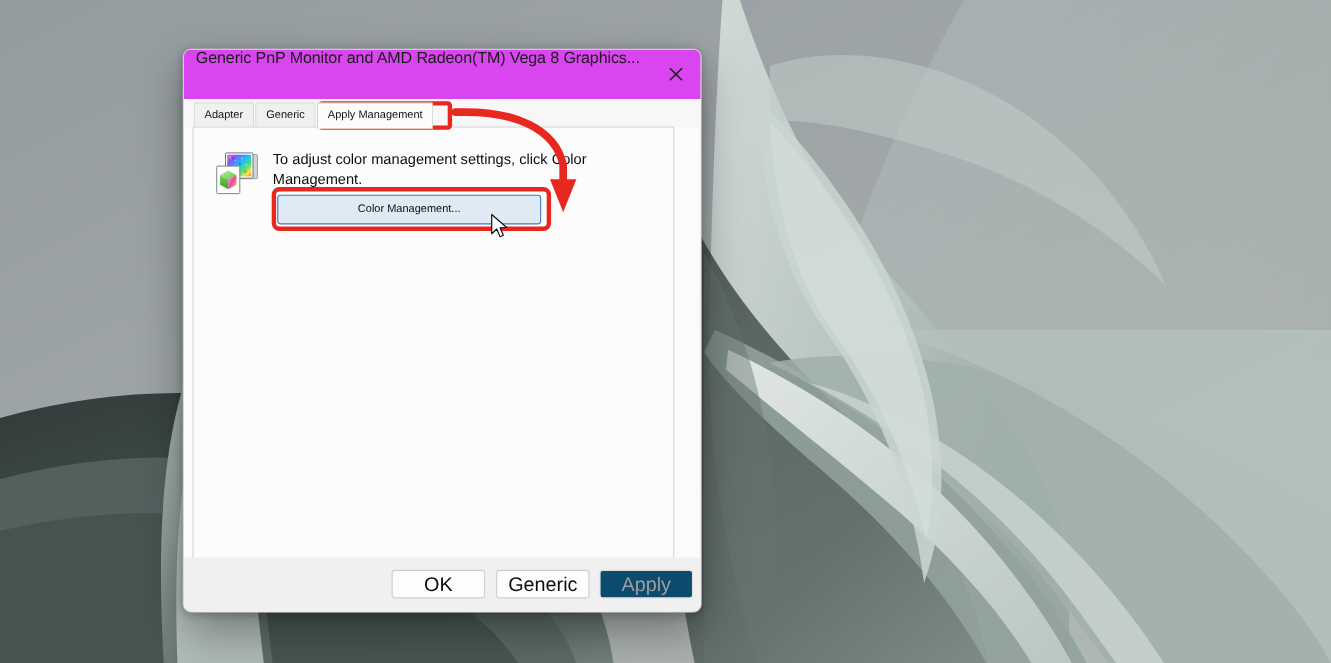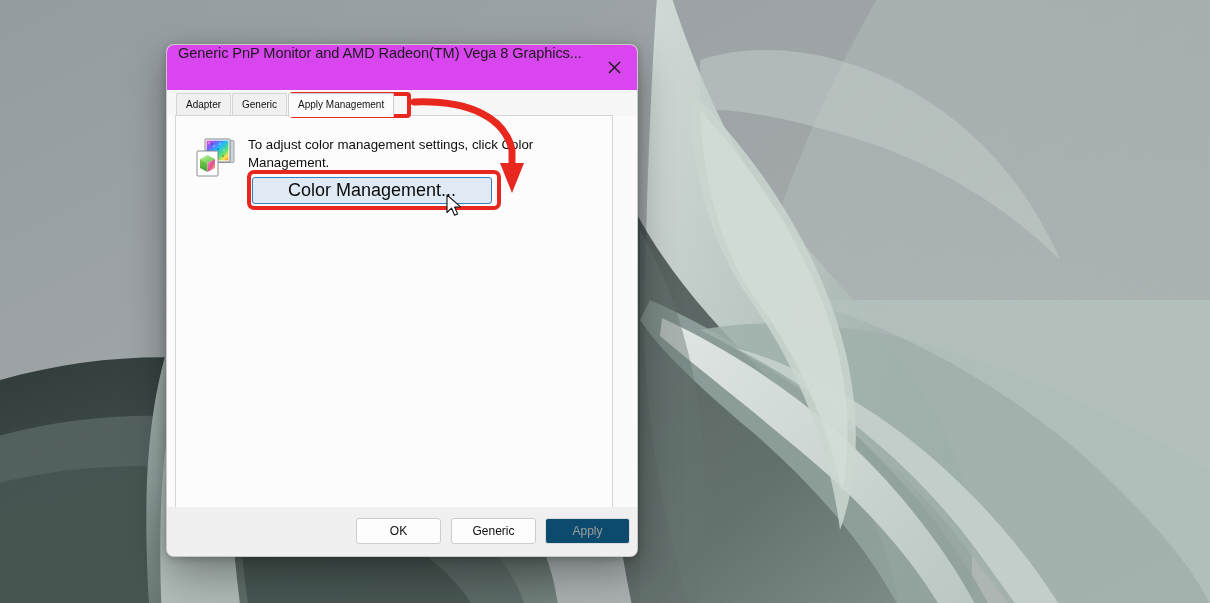--- a/index.html
+++ b/index.html
@@ -149,7 +149,7 @@
     border: 1px solid #3a7cc0;
     border-radius: 3px;
     font-family: "Liberation Sans", sans-serif;
-    font-size: 18px;
+    font-size: 10px;
     color: #0b0b0b;
     cursor: default;
     box-sizing: border-box;

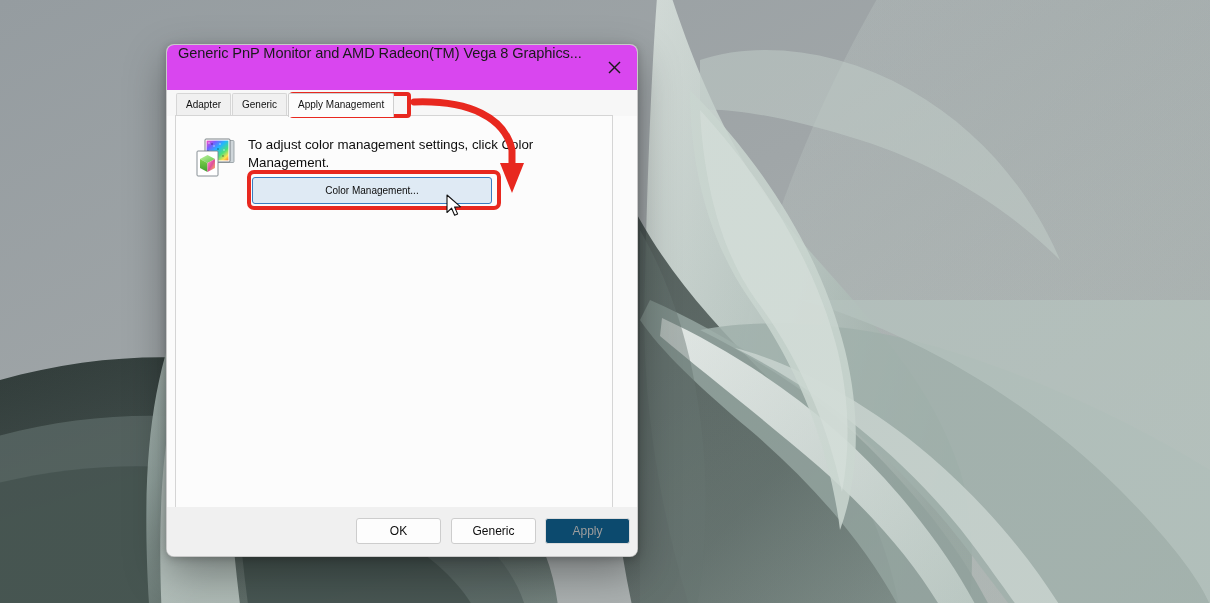--- a/index.html
+++ b/index.html
@@ -177,7 +177,7 @@
     border: 1px solid #cdcdcd;
     border-radius: 3px;
     font-family: "Liberation Sans", sans-serif;
-    font-size: 12px;
+    font-size: 18px;
     color: #0d0d0d;
     cursor: default;
     box-sizing: border-box;

